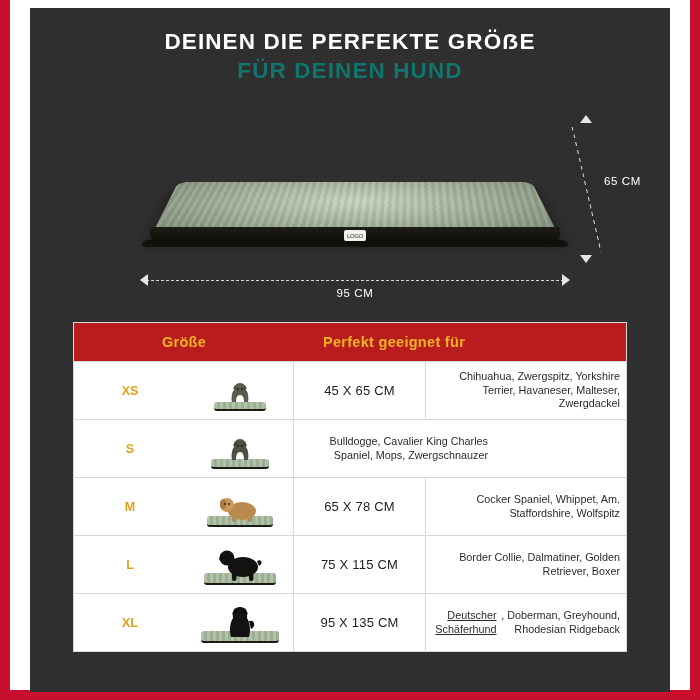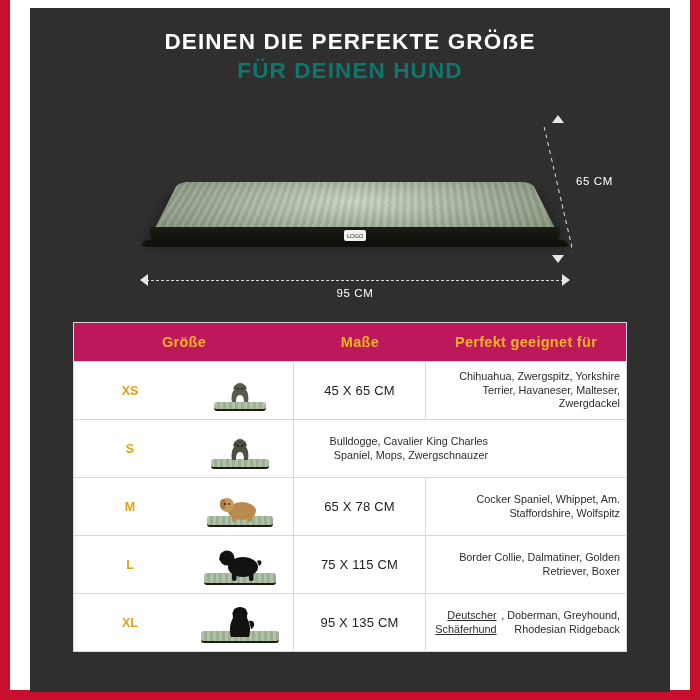--- a/index.html
+++ b/index.html
@@ -128,7 +128,7 @@
   }
   .dim-depth {
     position: absolute;
-    left: 508px; top: 12px; width: 96px; height: 150px;
+    left: 536px; top: 12px; width: 96px; height: 150px;
   }
   .dim-depth .dline {
     position: absolute; left: 10px; top: 8px;

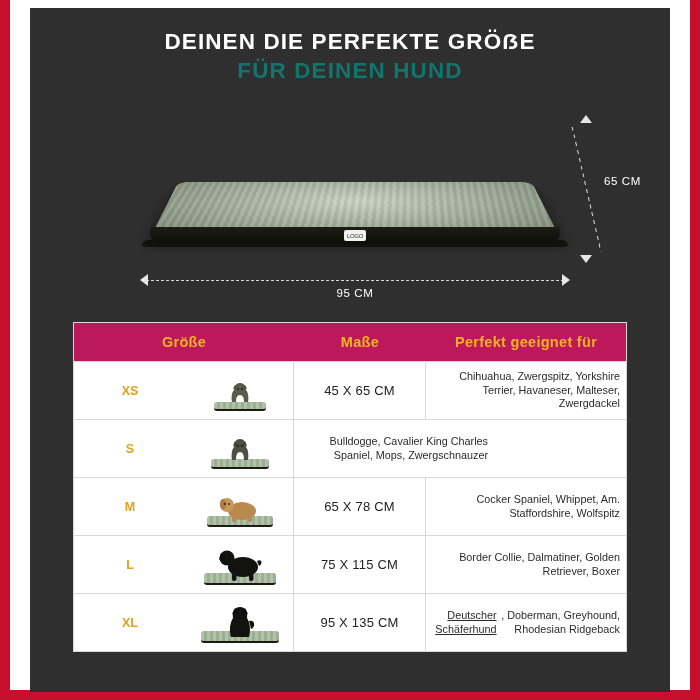--- a/index.html
+++ b/index.html
@@ -157,7 +157,7 @@
   }
   .thead {
     display: flex;
-    background: #be185d;
+    background: #b91c1c;
     height: 38px;
     align-items: center;
   }

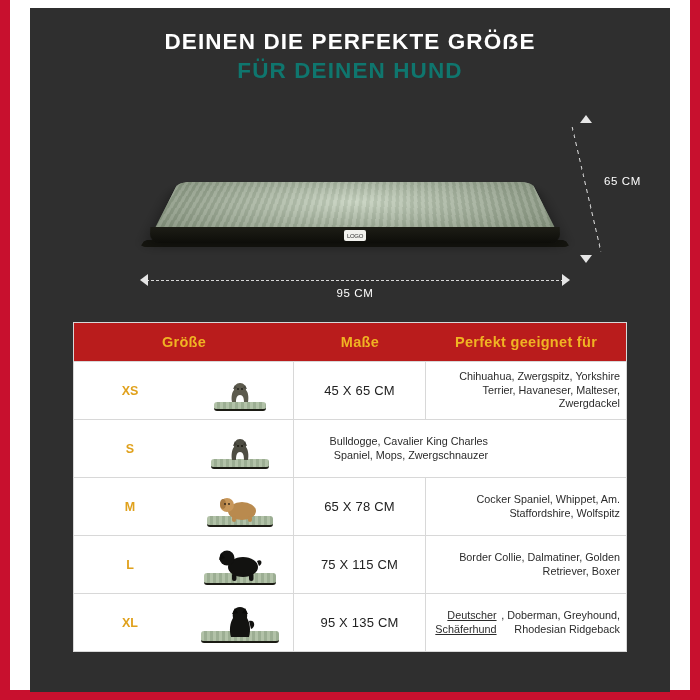--- a/index.html
+++ b/index.html
@@ -271,7 +271,6 @@
 
     <div class="thead">
       <div class="th col-size">Größe</div>
-      <div class="th col-dim">Maße</div>
       <div class="th col-fit">Perfekt geeignet für</div>
     </div>
 

